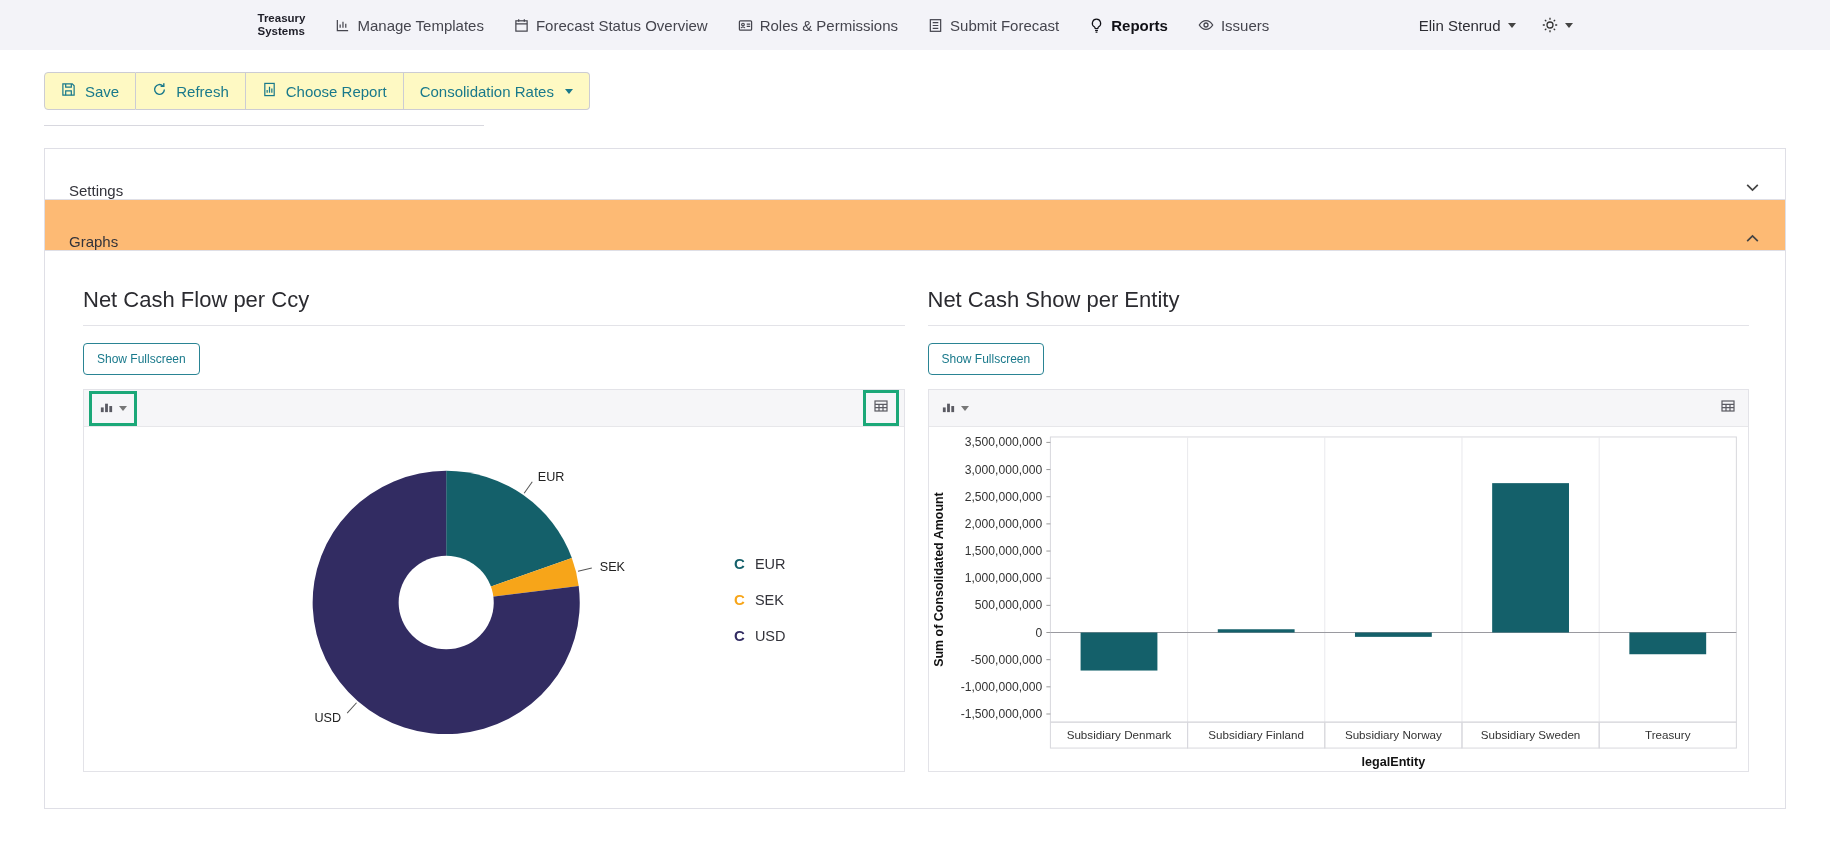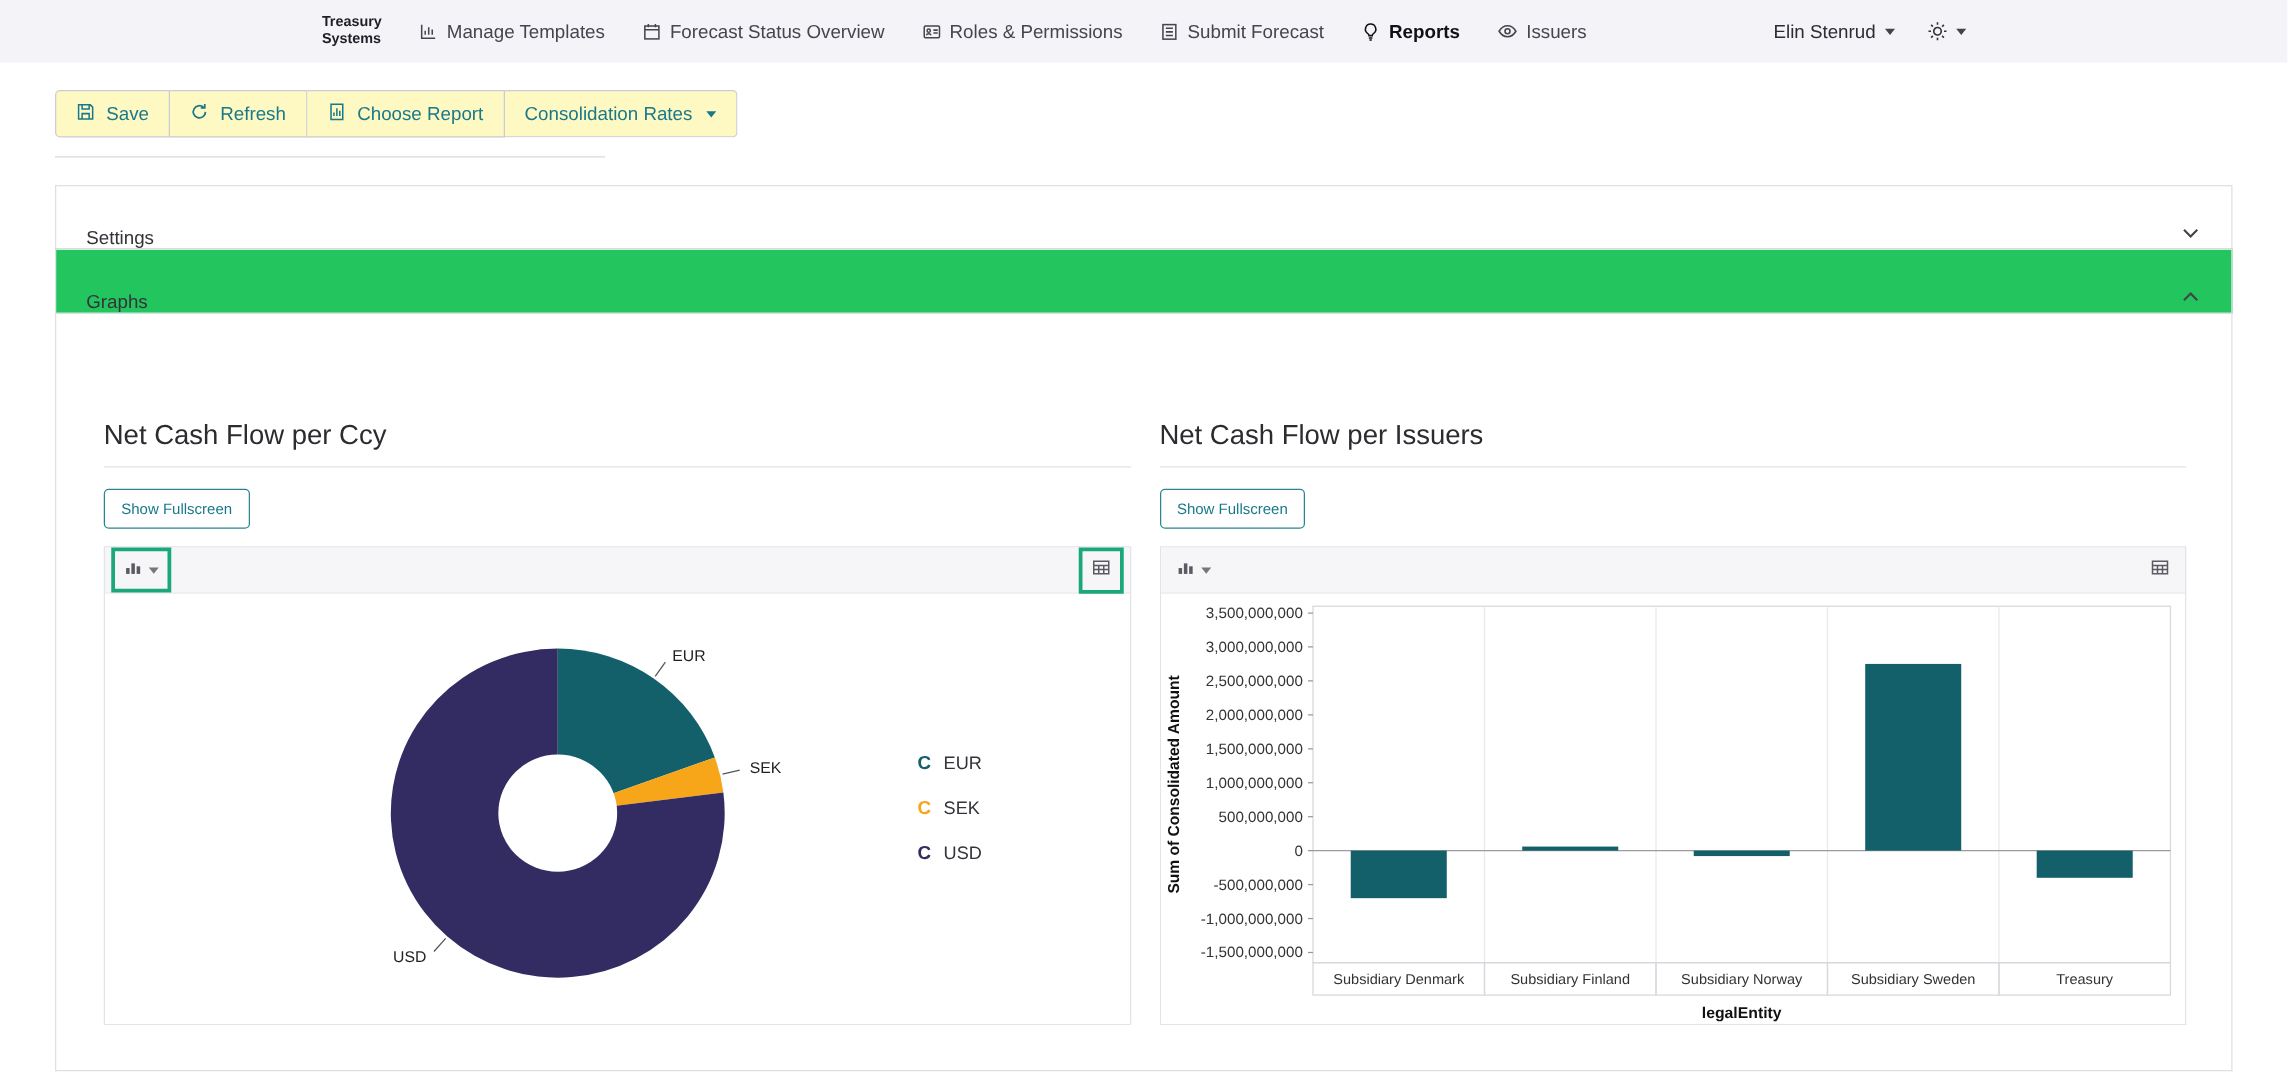--- a/index.html
+++ b/index.html
@@ -38,7 +38,7 @@
   .accordion { margin-top: 22px; }
   .acc-header { height: 52px; display: flex; align-items: flex-end; justify-content: space-between;
     padding: 0 24px; border: 1px solid #dfdfe6; font-size: 15px; color: #33333a; cursor: pointer; }
-  .acc-header.graphs { background: #22c55e; margin-top: -1px; }
+  .acc-header.graphs { background: #fdba74; margin-top: -1px; }
   .acc-body { border: 1px solid #dfdfe6; border-top: none; padding: 36px 36px 36px 38px; background: #fff; }
 
   .cards { display: flex; gap: 23px; }

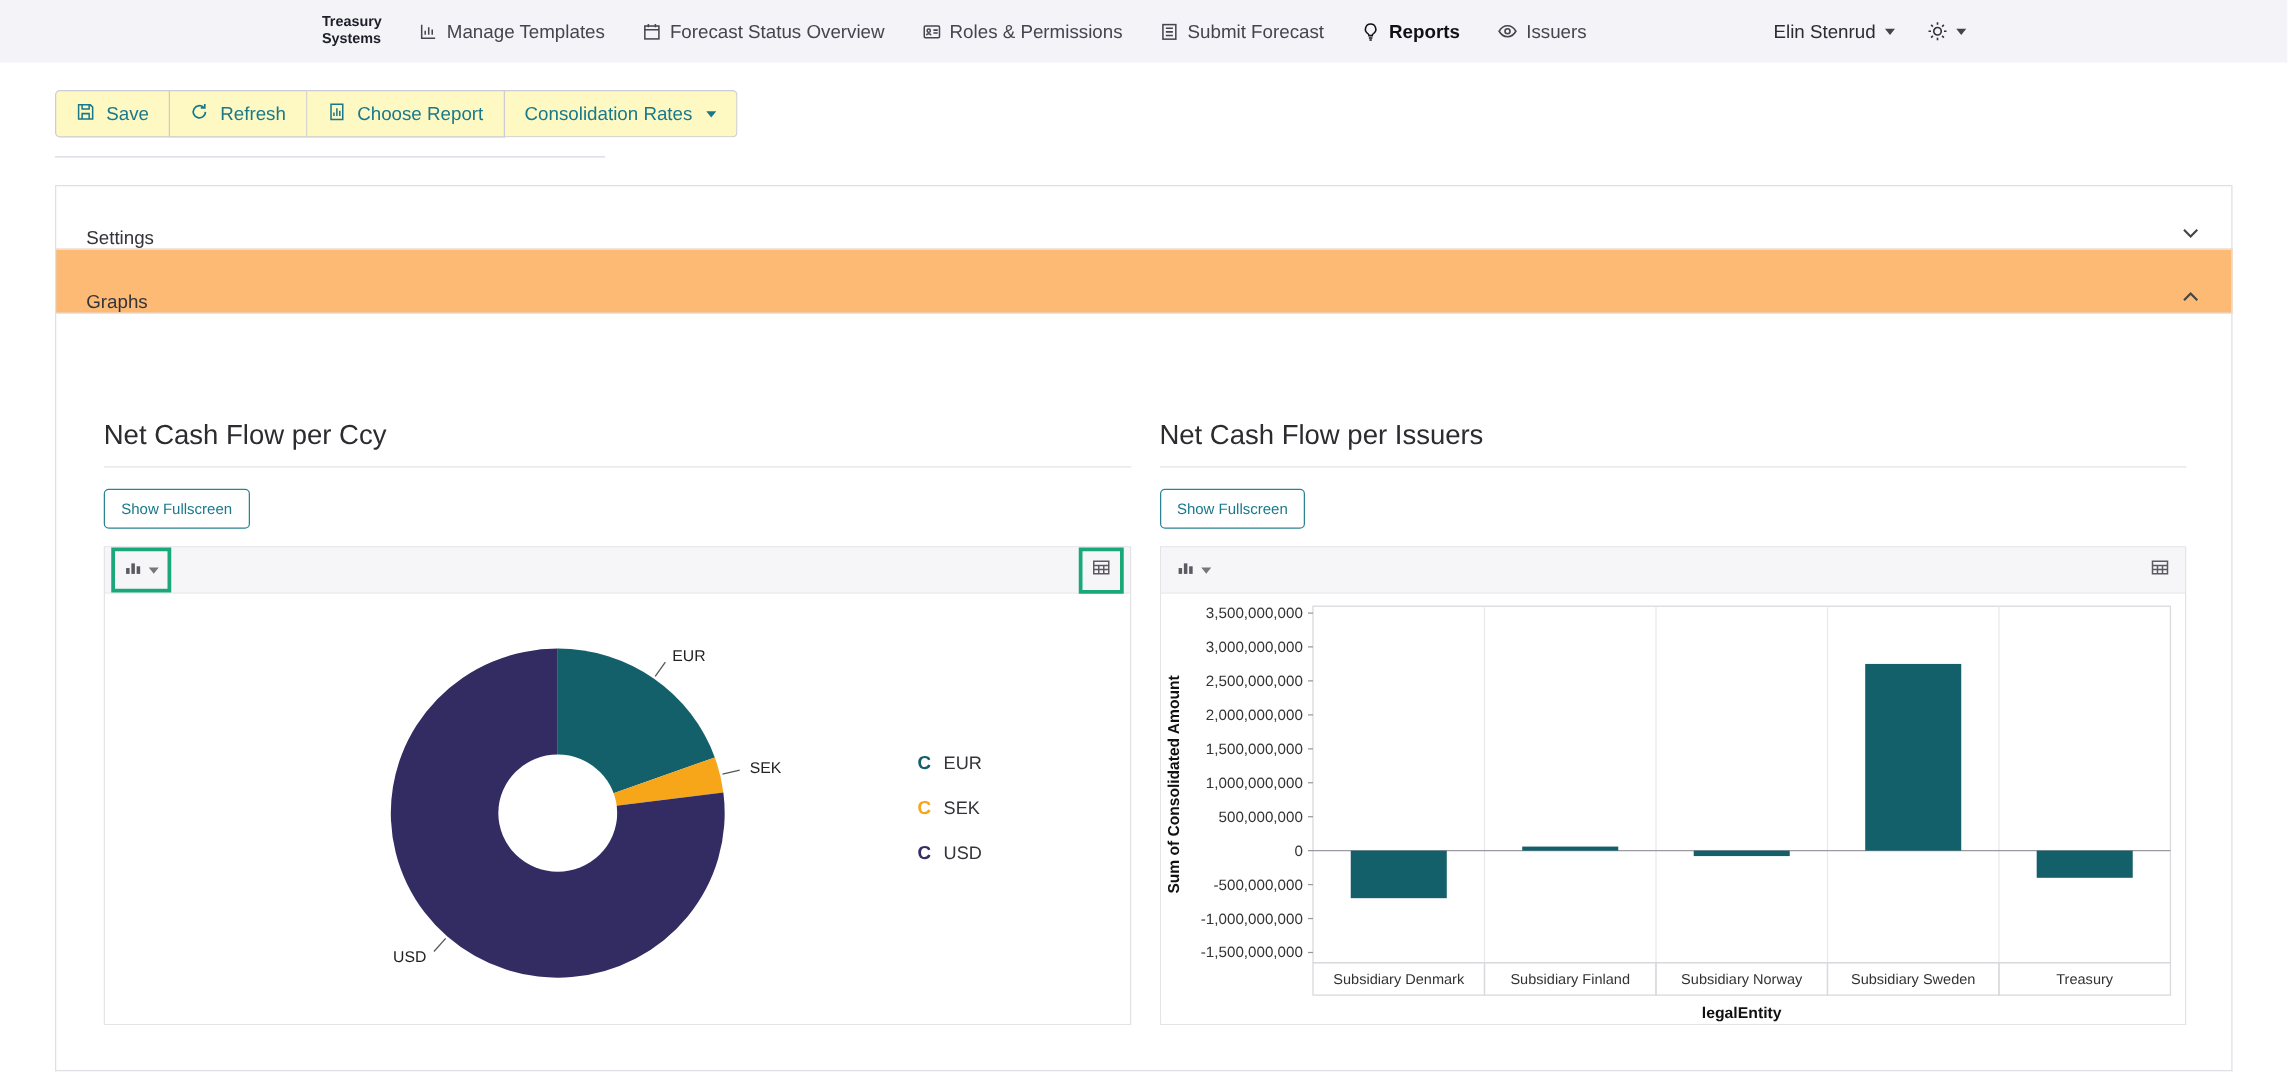--- a/index.html
+++ b/index.html
@@ -42,7 +42,7 @@
   .acc-body { border: 1px solid #dfdfe6; border-top: none; padding: 36px 36px 36px 38px; background: #fff; }
 
   .cards { display: flex; gap: 23px; }
-  .card { flex: 1; min-width: 0; margin-top: 48px; }
+  .card { flex: 1; min-width: 0; }
   .card-title { font-size: 22px; font-weight: 400; color: #2b2b30; padding-bottom: 12px;
     border-bottom: 1px solid #e3e3e8; }
   .fs-btn { margin: 17px 0 14px; background: #fff; border: 1px solid #2a8494; color: #19798b;

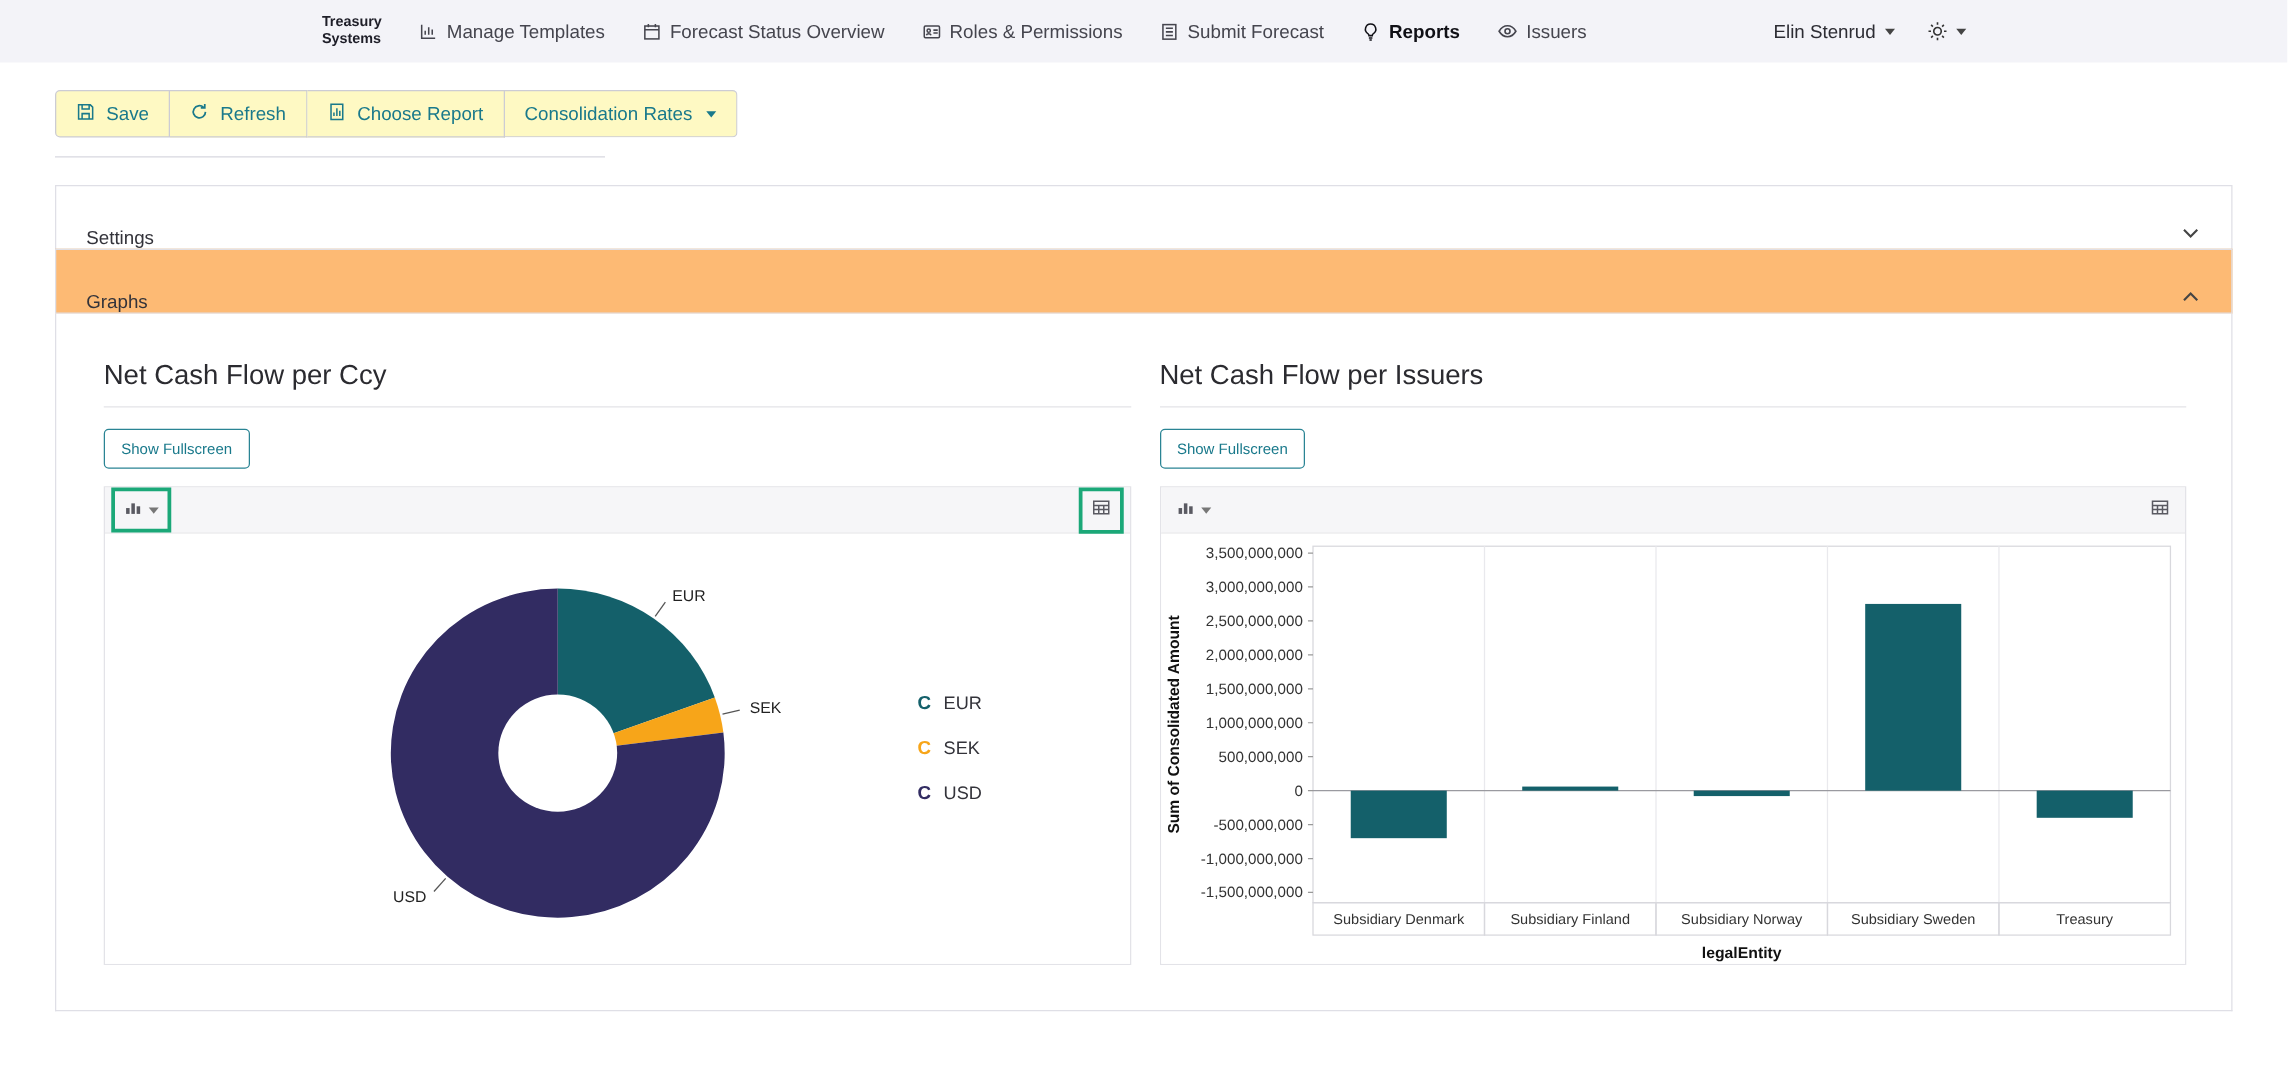--- a/index.html
+++ b/index.html
@@ -276,7 +276,7 @@
         </div>
 
         <div class="card">
-          <div class="card-title">Net Cash Flow per Issuers</div>
+          <div class="card-title">Net Cash Show per Entity</div>
           <button class="fs-btn">Show Fullscreen</button>
           <div class="chart-box">
             <div class="chart-toolbar">

